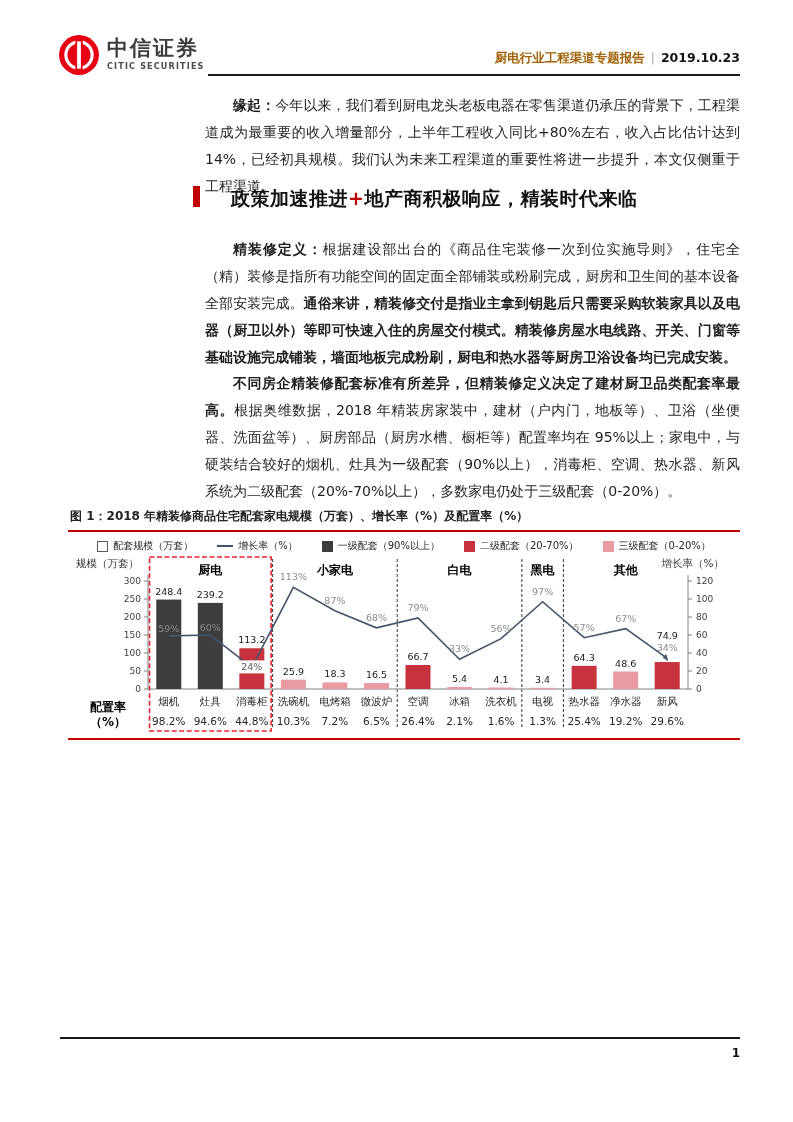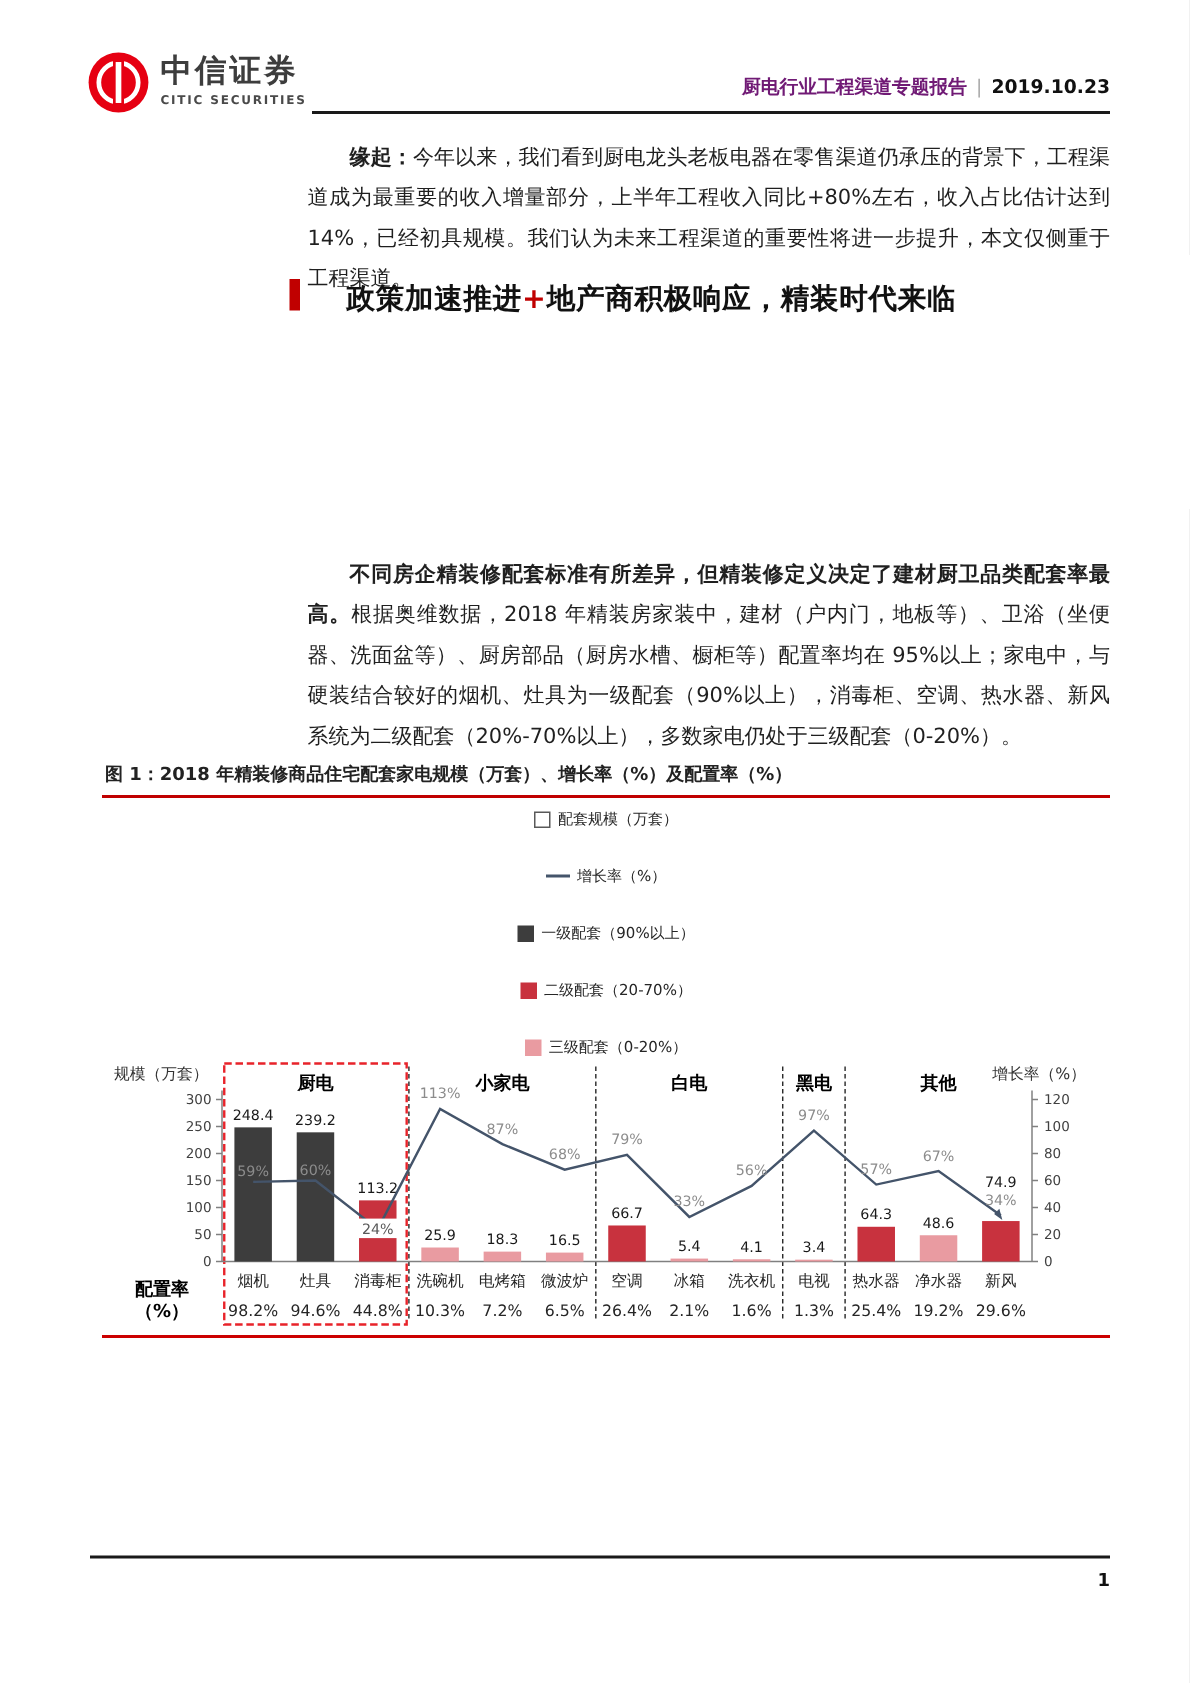--- a/index.html
+++ b/index.html
@@ -15,7 +15,7 @@
   .logo-text-cn { font-family:Liberation Mono, monospace; font-size:21px; font-weight:bold; color:#3d3d3d; letter-spacing:2px; line-height:1.05; }
   .logo-text-en { font-size:8px; color:#4a4a4a; letter-spacing:1.2px; font-weight:bold; }
   .header-right { position:absolute; right:53px; top:50px; font-size:12.5px; font-weight:bold; white-space:nowrap; }
-  .header-report-title { color:#701a75; }
+  .header-report-title { color:#a16207; }
   .header-sep { color:#aaaaaa; font-weight:normal; margin:0 6px; }
   .header-date { color:#111111; }
   .header-rule { position:absolute; left:208px; top:74px; width:532px; height:2px; background:#1a1a1a; }

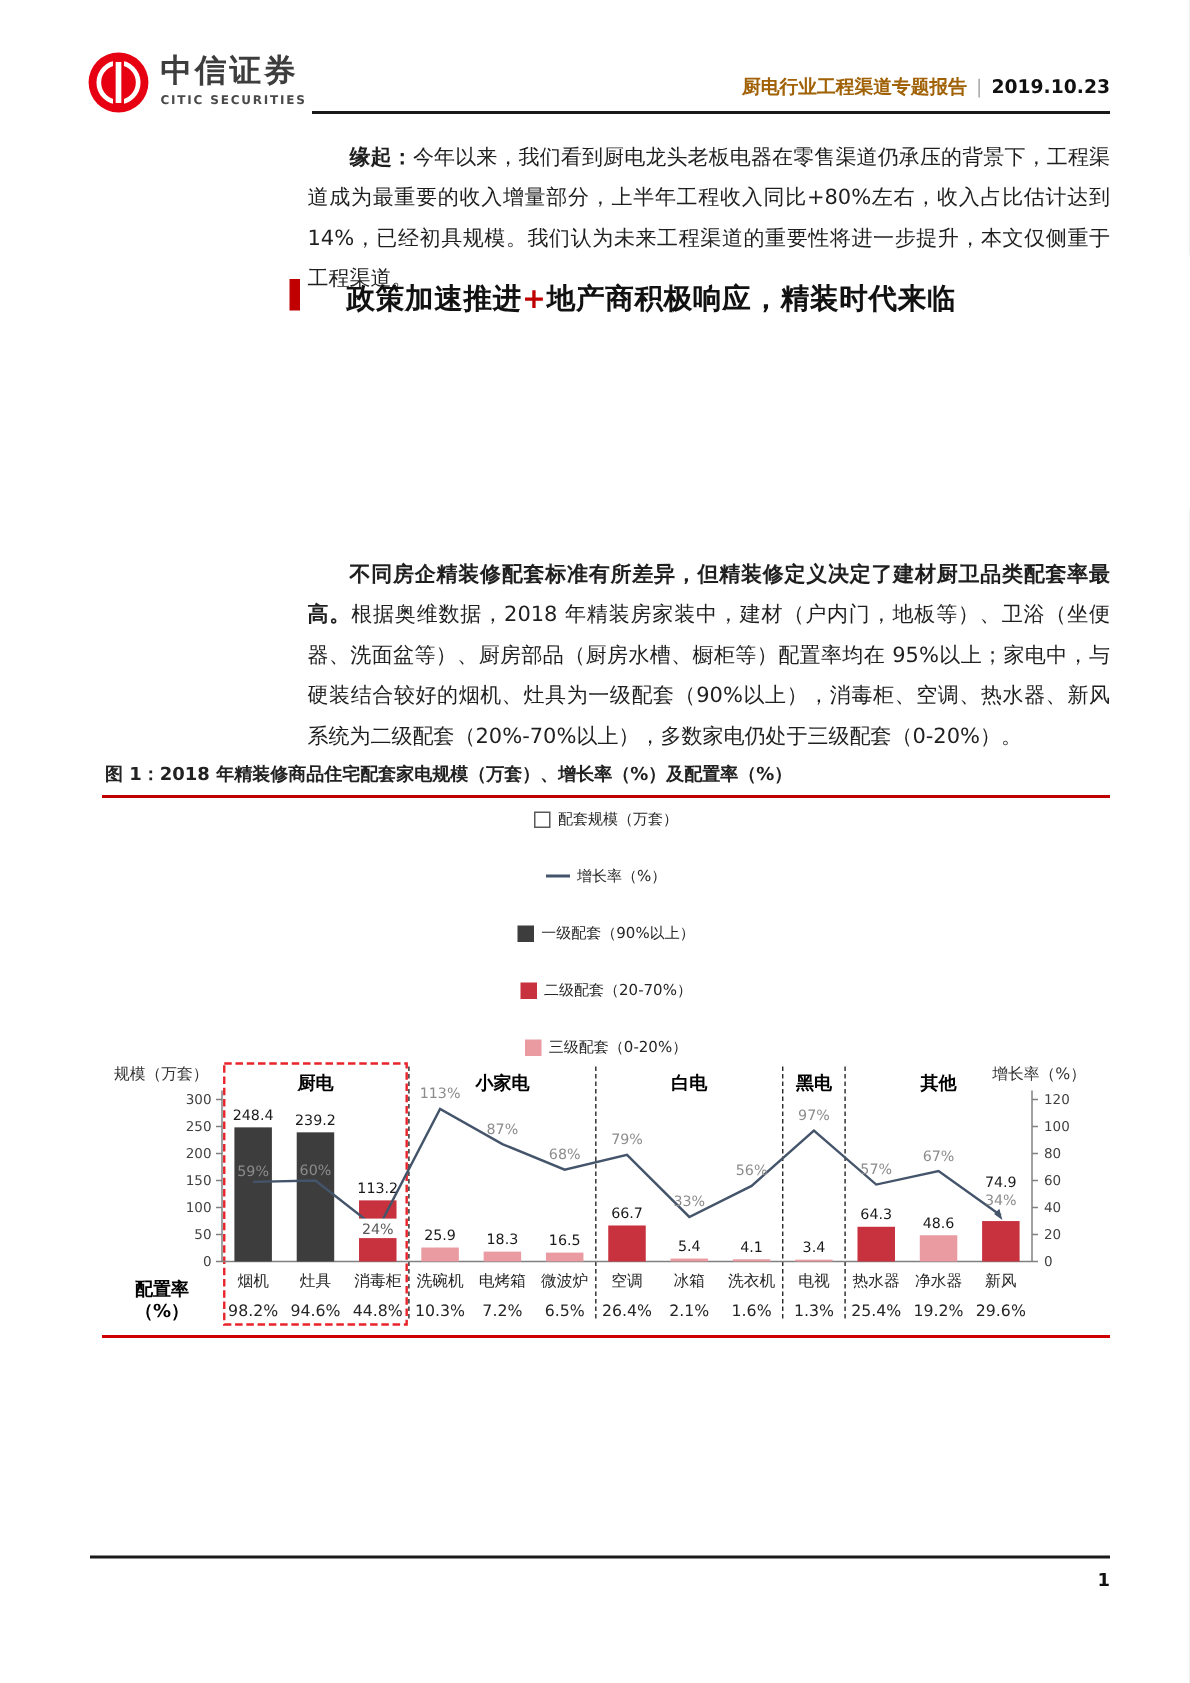--- a/index.html
+++ b/index.html
@@ -73,6 +73,7 @@
     <div class="section-title"><span>政策加速推进</span><span class="plus">+</span><span>地产商积极响应，精装时代来临</span></div>
   </div>
 
+  <div class="para" style="top:236px;"><span class="b">精装修定义：</span><span>根据建设部出台的《商品住宅装修一次到位实施导则》，住宅全（精）装修是指所有功能空间的固定面全部铺装或粉刷完成，厨房和卫生间的基本设备全部安装完成。</span><span class="b">通俗来讲，精装修交付是指业主拿到钥匙后只需要采购软装家具以及电器（厨卫以外）等即可快速入住的房屋交付模式。精装修房屋水电线路、开关、门窗等基础设施完成铺装，墙面地板完成粉刷，厨电和热水器等厨房卫浴设备均已完成安装。</span></div>
 
   <div class="para" style="top:370px;"><span class="b">不同房企精装修配套标准有所差异，但精装修定义决定了建材厨卫品类配套率最高。</span><span>根据奥维数据，2018 年精装房家装中，建材（户内门，地板等）、卫浴（坐便器、洗面盆等）、厨房部品（厨房水槽、橱柜等）配置率均在 95%以上；家电中，与硬装结合较好的烟机、灶具为一级配套（90%以上），消毒柜、空调、热水器、新风系统为二级配套（20%-70%以上），多数家电仍处于三级配套（0-20%）。</span></div>
 

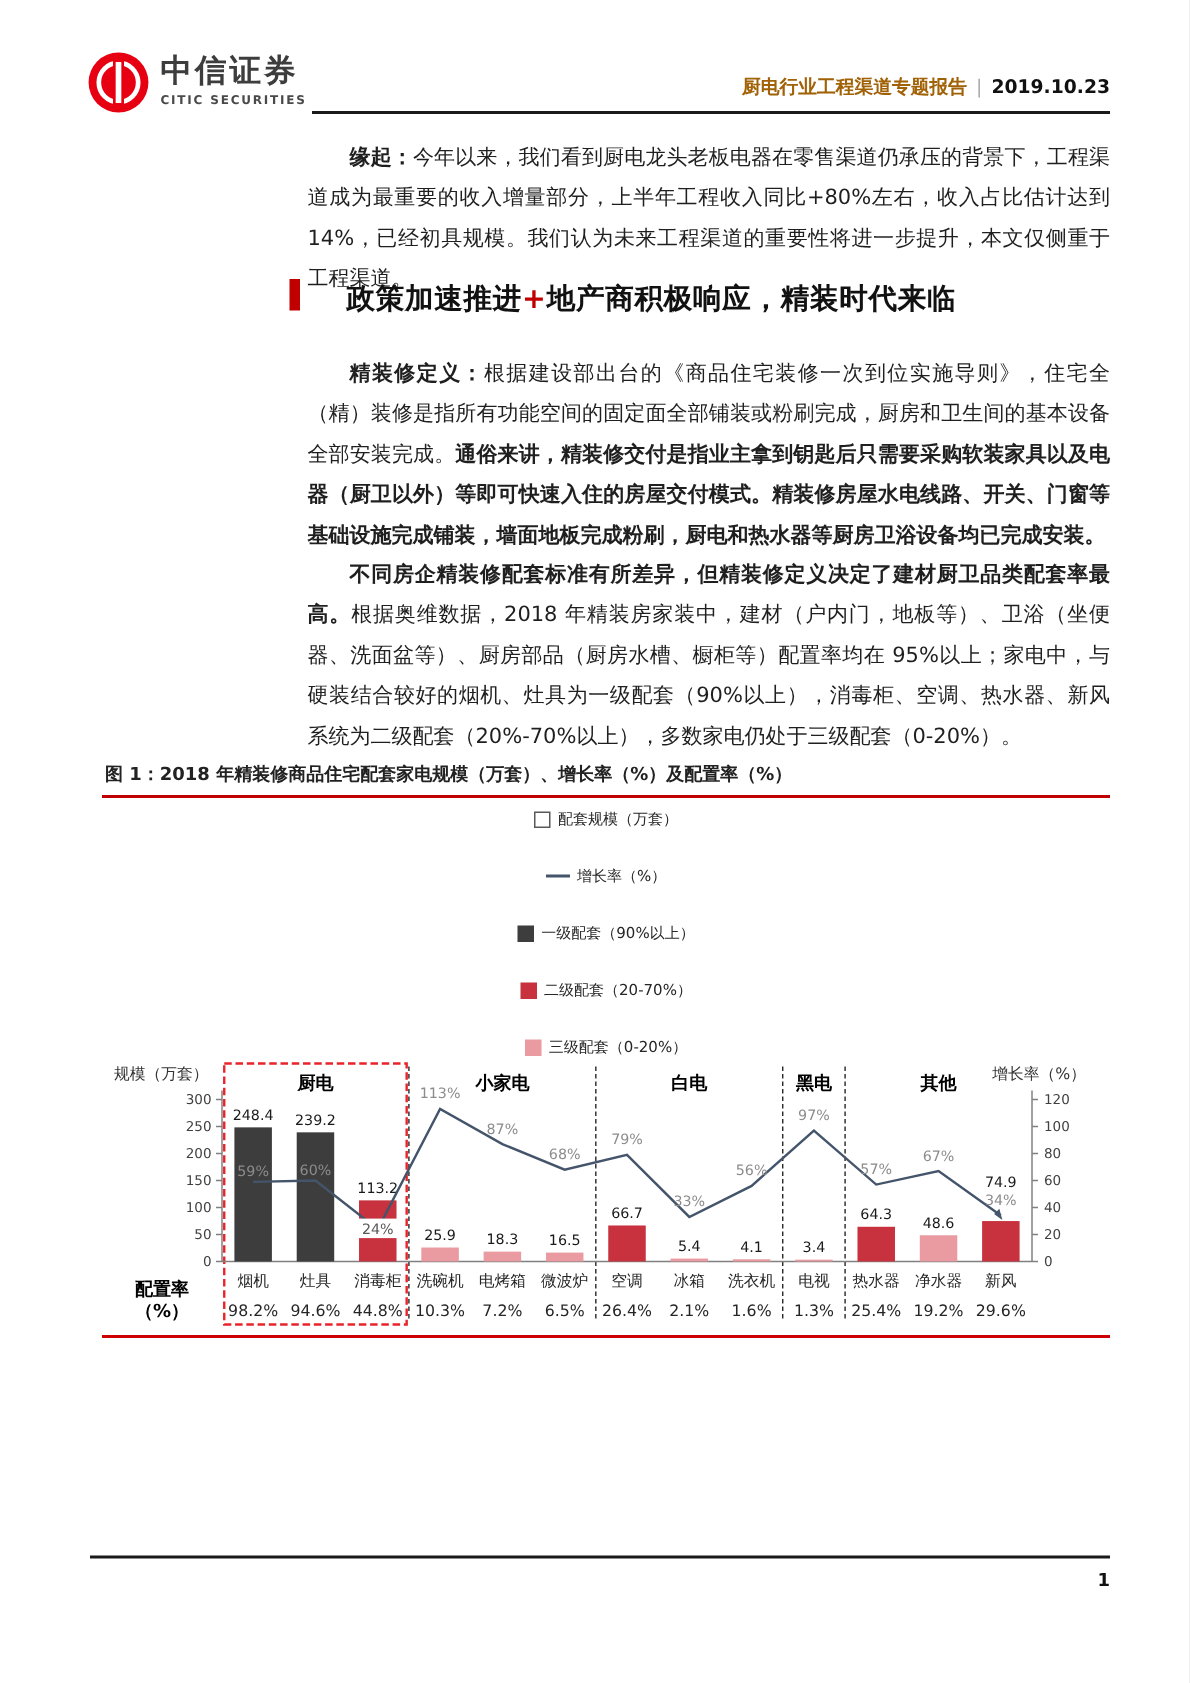--- a/index.html
+++ b/index.html
@@ -29,7 +29,7 @@
   
   .figure { position:absolute; left:68px; top:508px; width:672px; }
   .fig-title { font-size:12px; font-weight:bold; color:#222222; padding:0 2px 5px 2px; border-bottom:2px solid #c00000; }
-  .legend { display:flex; justify-content:center; align-items:center; gap:24px; margin-top:7px; font-size:10px; color:#262626;flex-direction:column; }
+  .legend { display:flex; justify-content:center; align-items:center; gap:24px; margin-top:7px; font-size:10px; color:#262626; }
   .legend-item { display:flex; align-items:center; gap:5px; white-space:nowrap; }
   .lg-box { width:11px; height:11px; background:#ffffff; border:1px solid #595959; }
   .lg-line { width:16px; height:2.5px; background:#44546a; }

